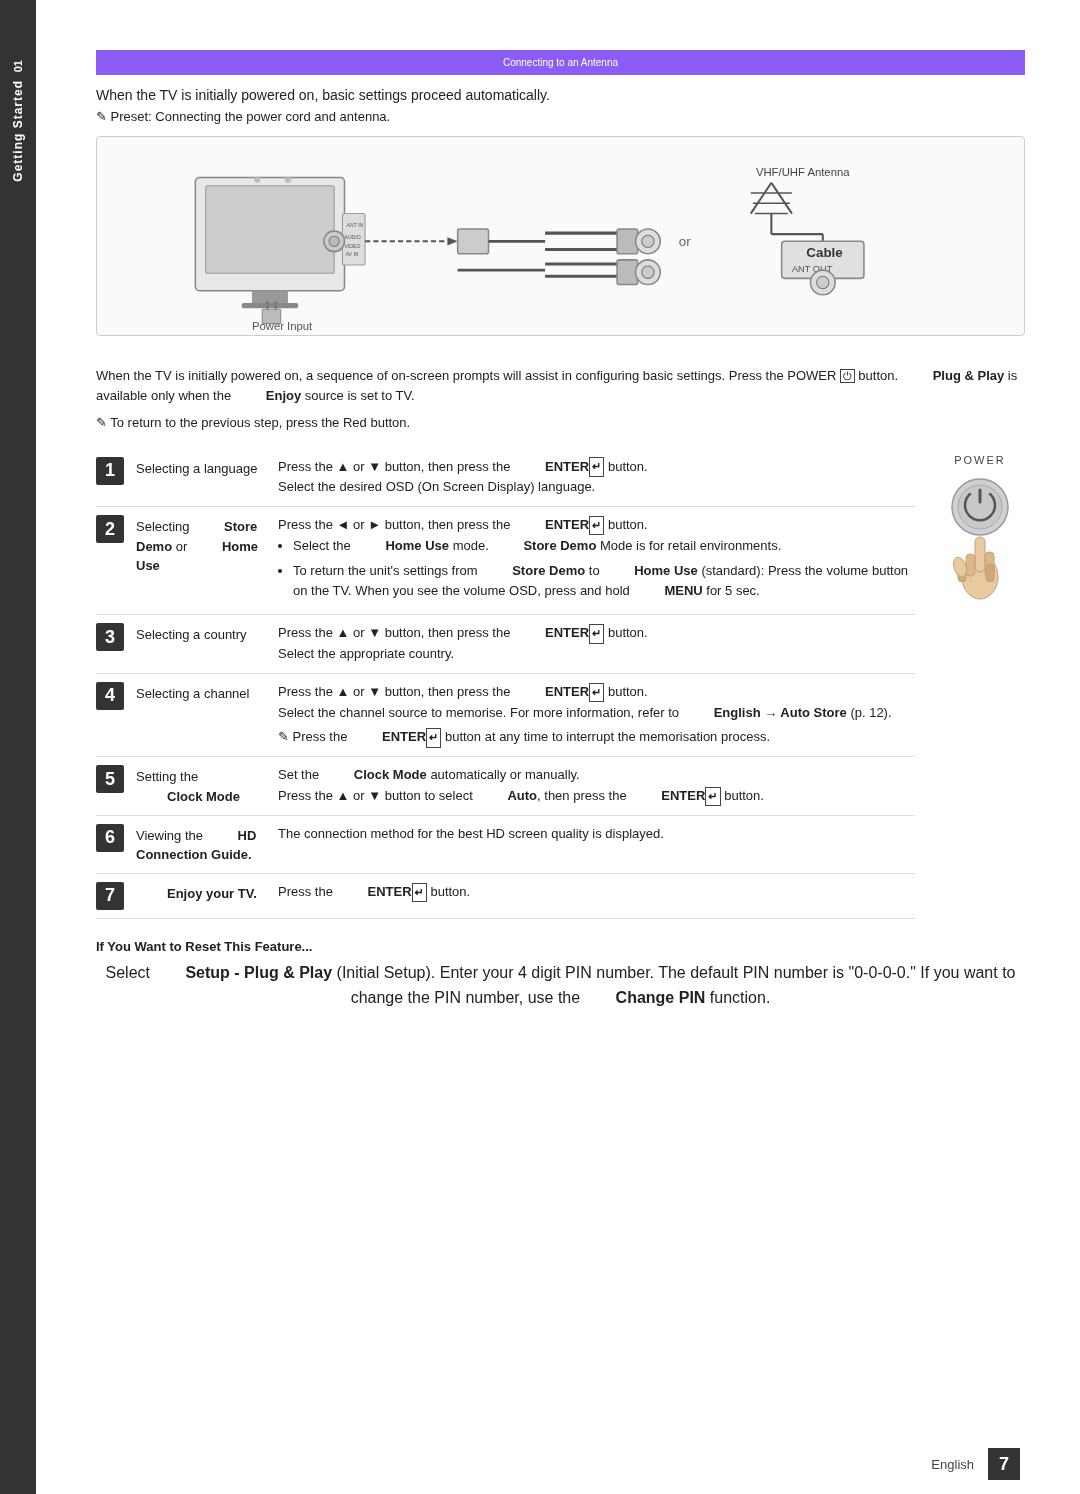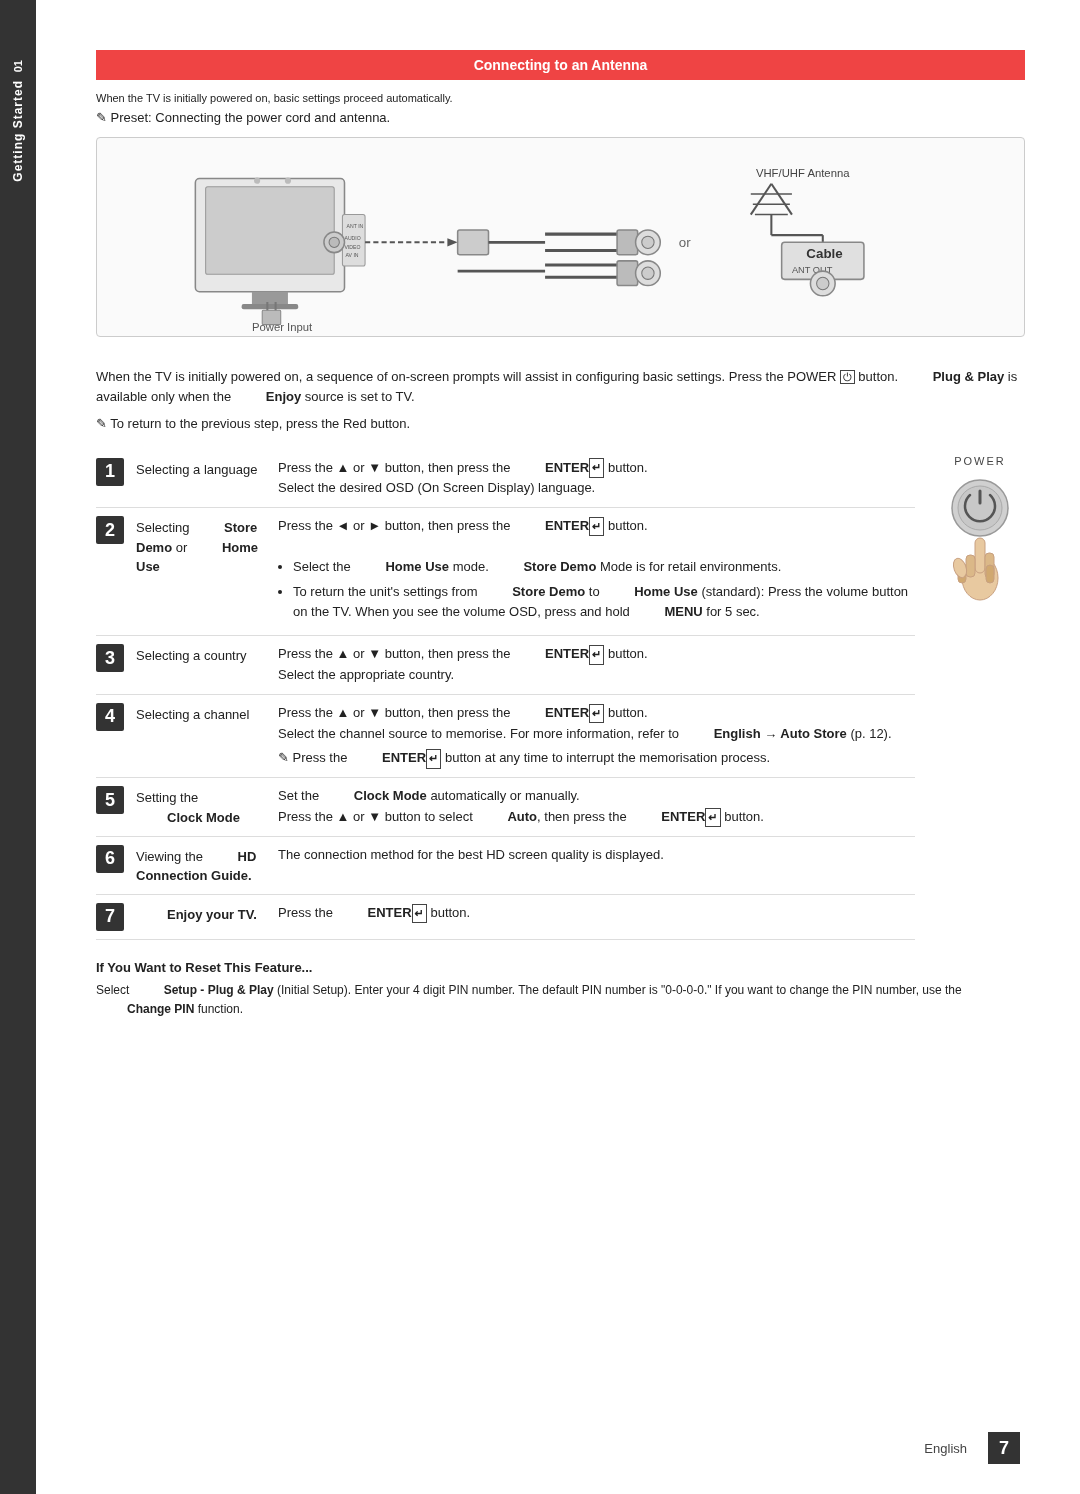--- a/index.html
+++ b/index.html
@@ -56,11 +56,11 @@
 
     
     .section-header {
-      background: #ef4444;
+      background: #8b5cf6;
       color: #fff;
       text-align: center;
-      font-size: 14px;
-      font-weight: bold;
+      font-size: 10px;
+      font-weight: normal;
       padding: 7px 0;
       margin-bottom: 12px;
     }

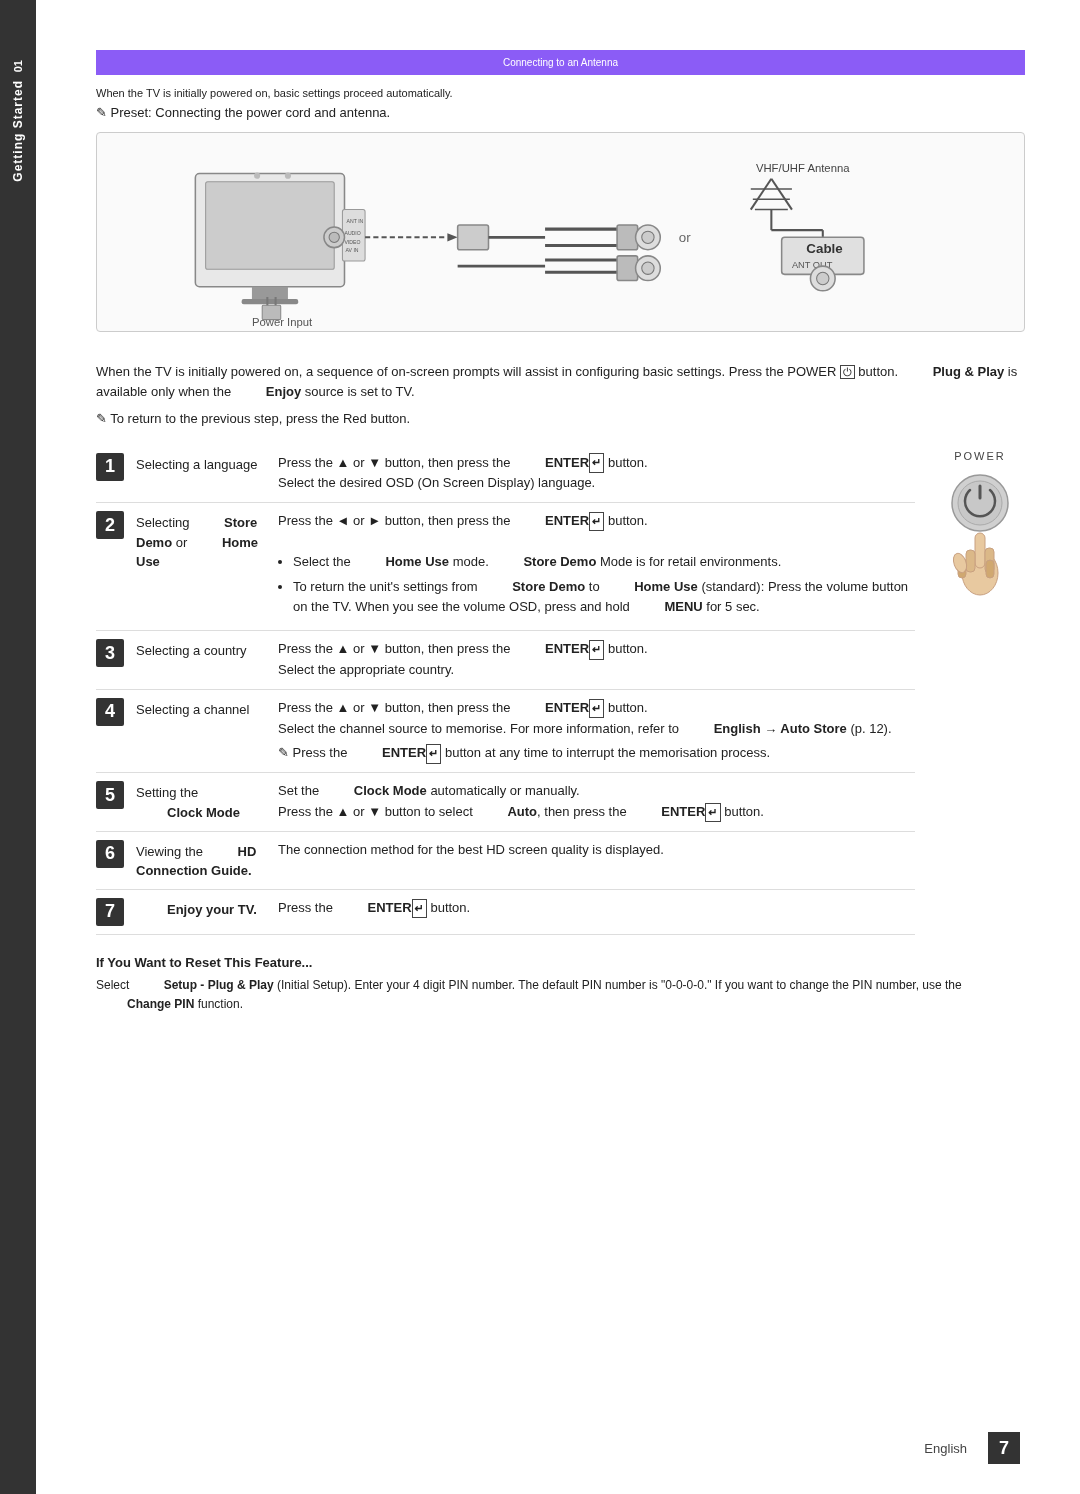--- a/index.html
+++ b/index.html
@@ -71,7 +71,7 @@
     }
 
     .intro-text {
-      font-size: 11px;
+      font-size: 14px;
       margin-bottom: 6px;
       color: #222;
     }

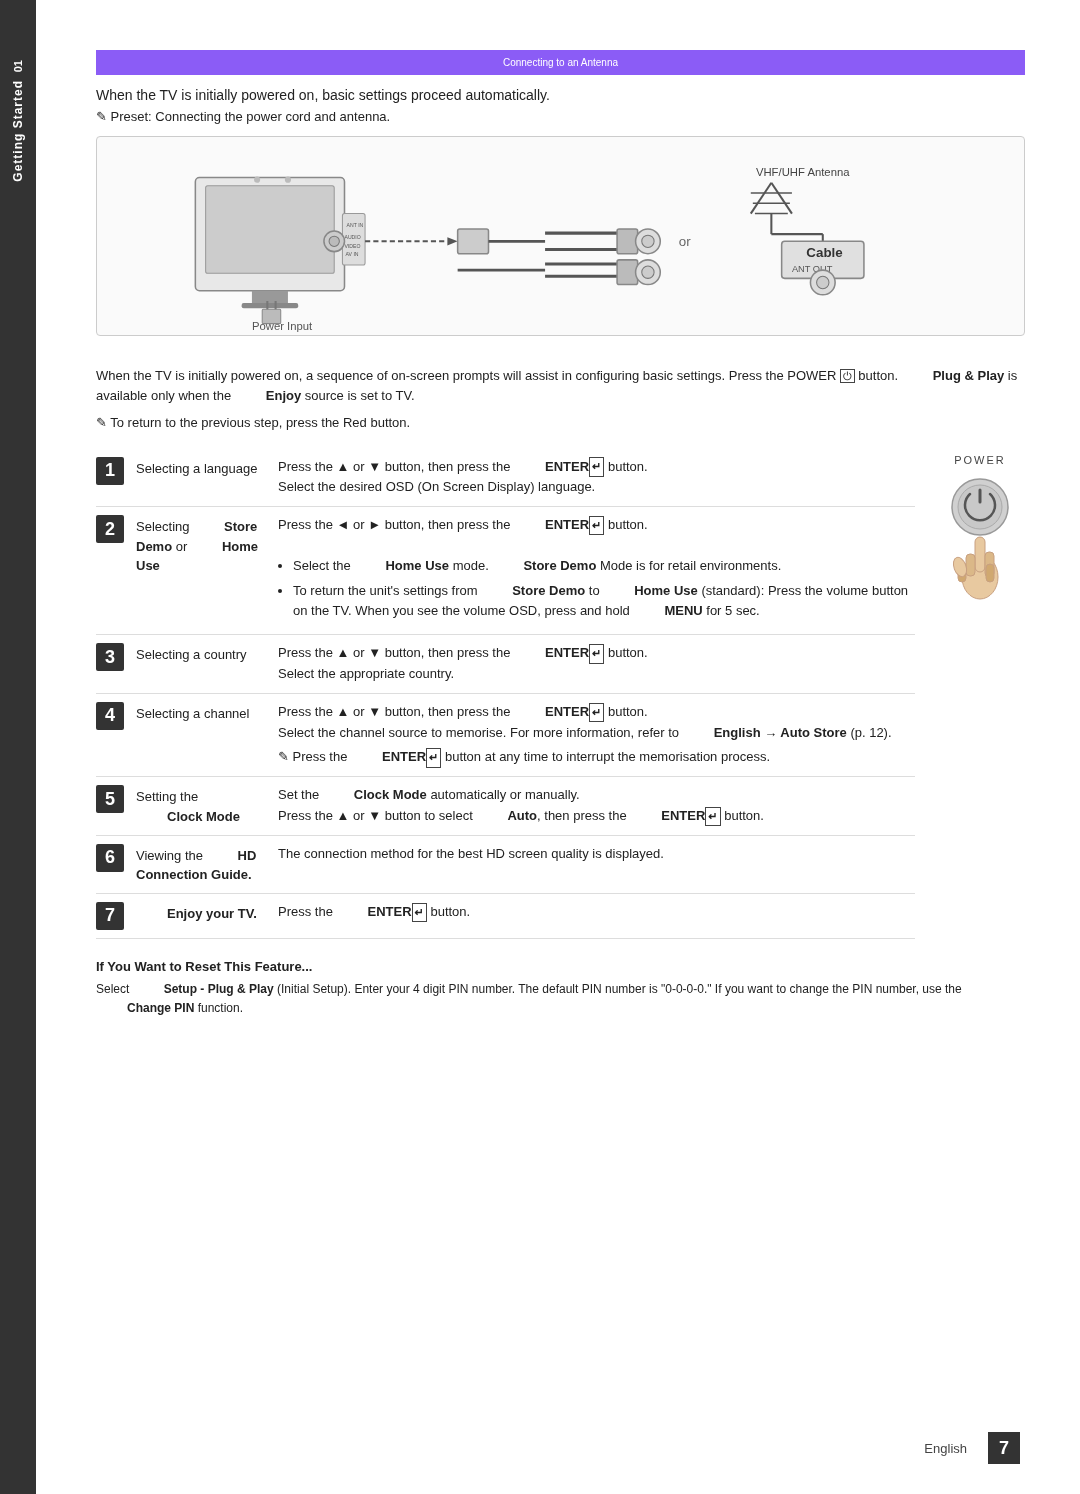--- a/index.html
+++ b/index.html
@@ -167,7 +167,7 @@
 
     .step-description ul {
       margin-left: 15px;
-      margin-top: 20px;
+      margin-top: 0;
     }
 
     .step-description li {

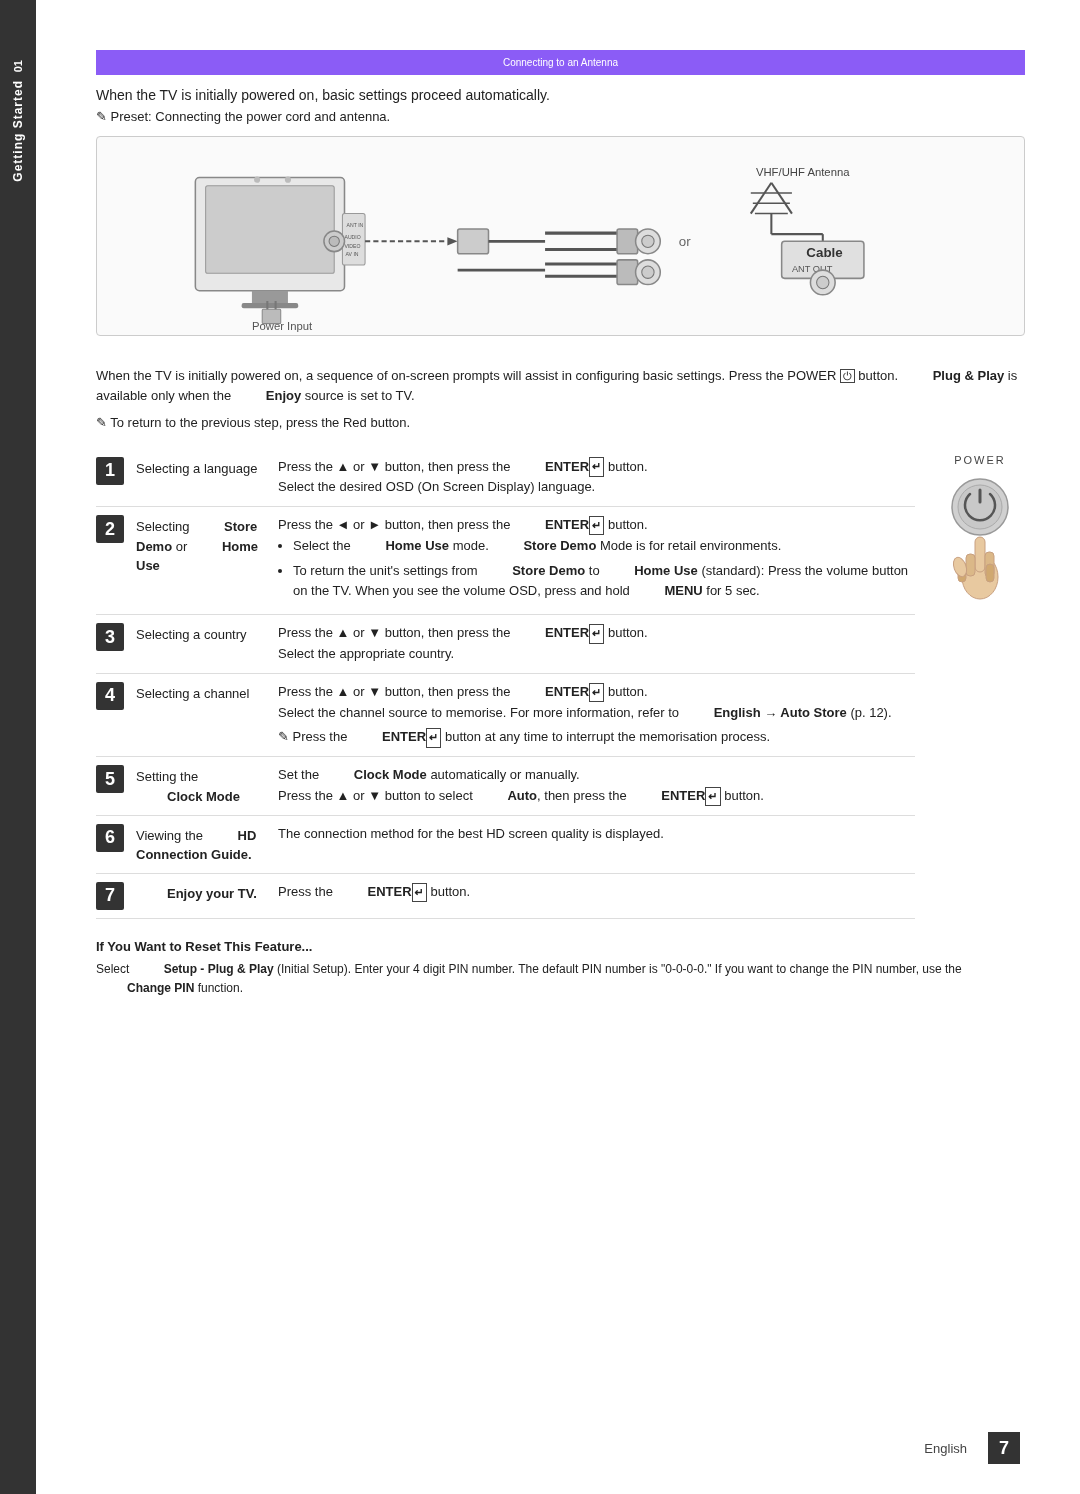--- a/index.html
+++ b/index.html
@@ -203,8 +203,9 @@
     }
 
     .reset-text {
-      font-size: 12px;
+      font-size: 16px;
       line-height: 1.6;
+      text-align: center;
     }
 
     

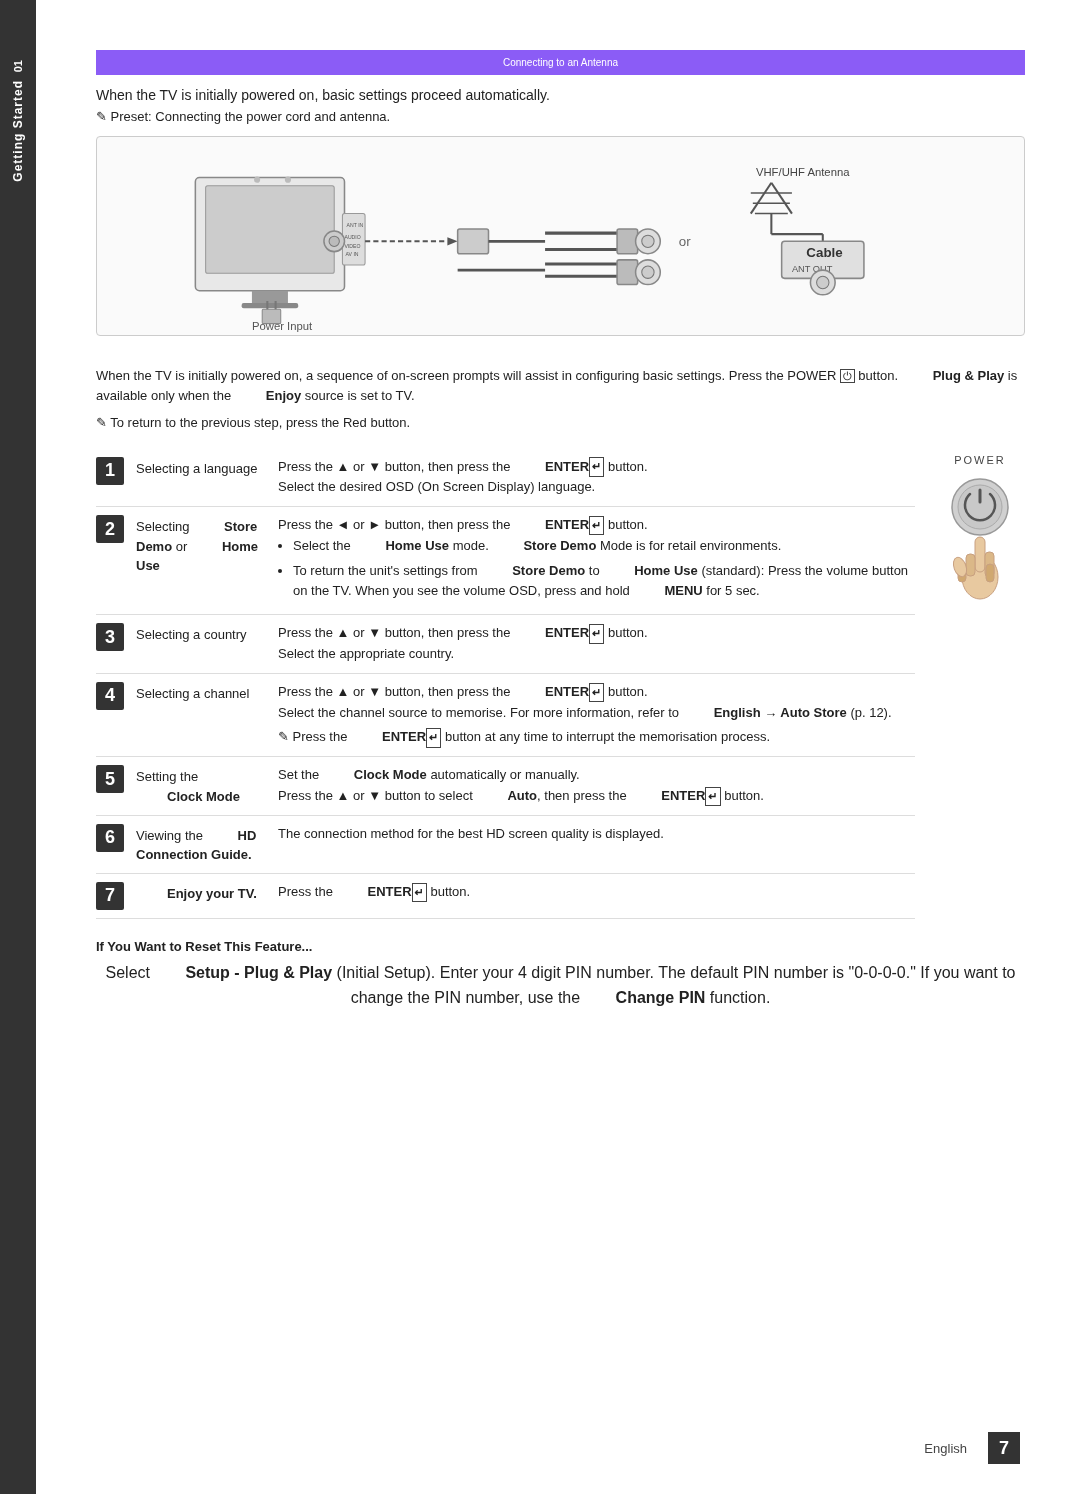--- a/index.html
+++ b/index.html
@@ -211,11 +211,11 @@
     
     .page-footer {
       position: absolute;
-      bottom: 30px;
+      bottom: 14px;
       right: 60px;
       display: flex;
       align-items: center;
-      gap: 21px;
+      gap: 14px;
     }
 
     .footer-lang {

